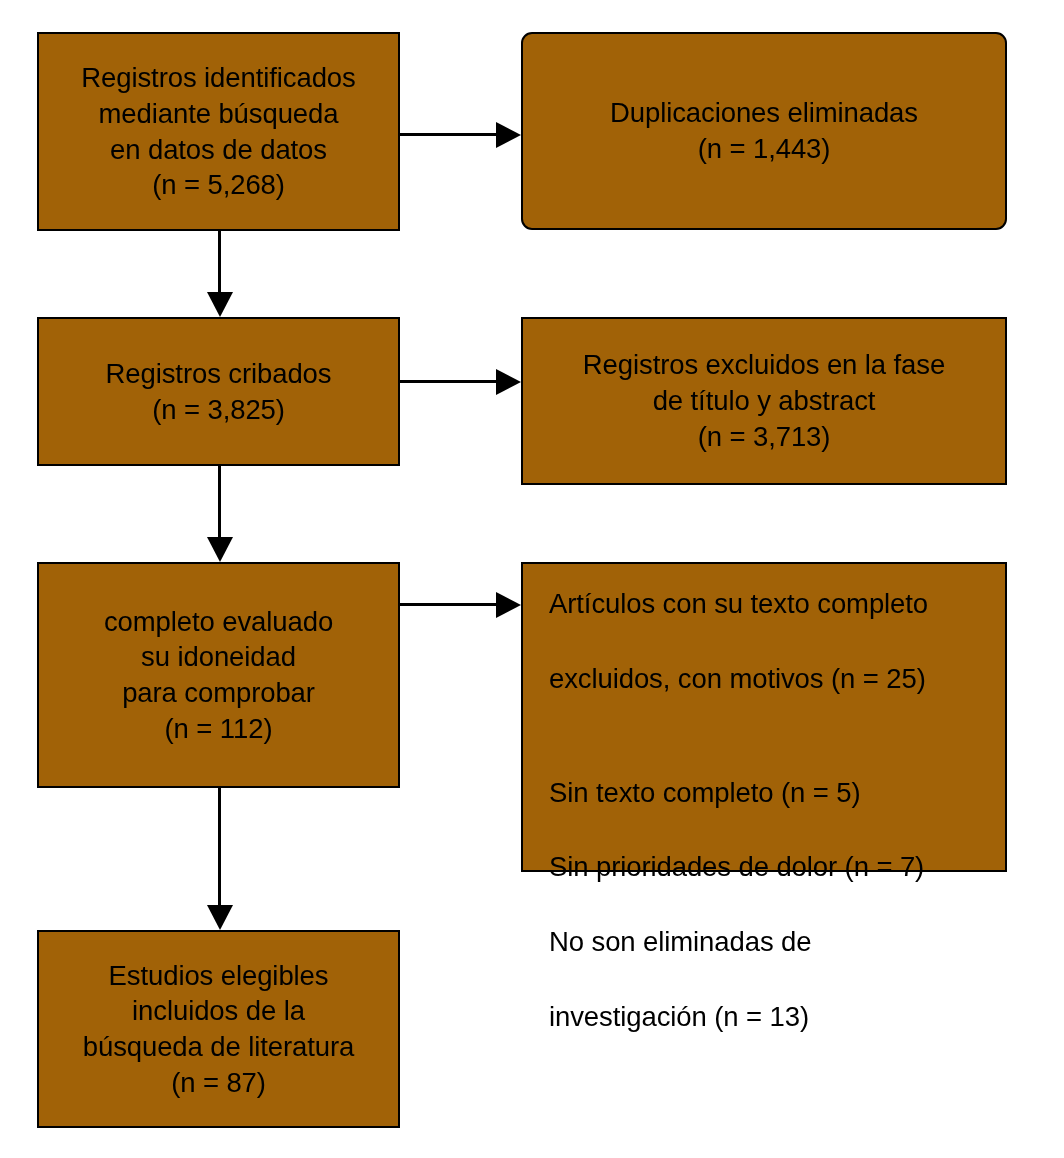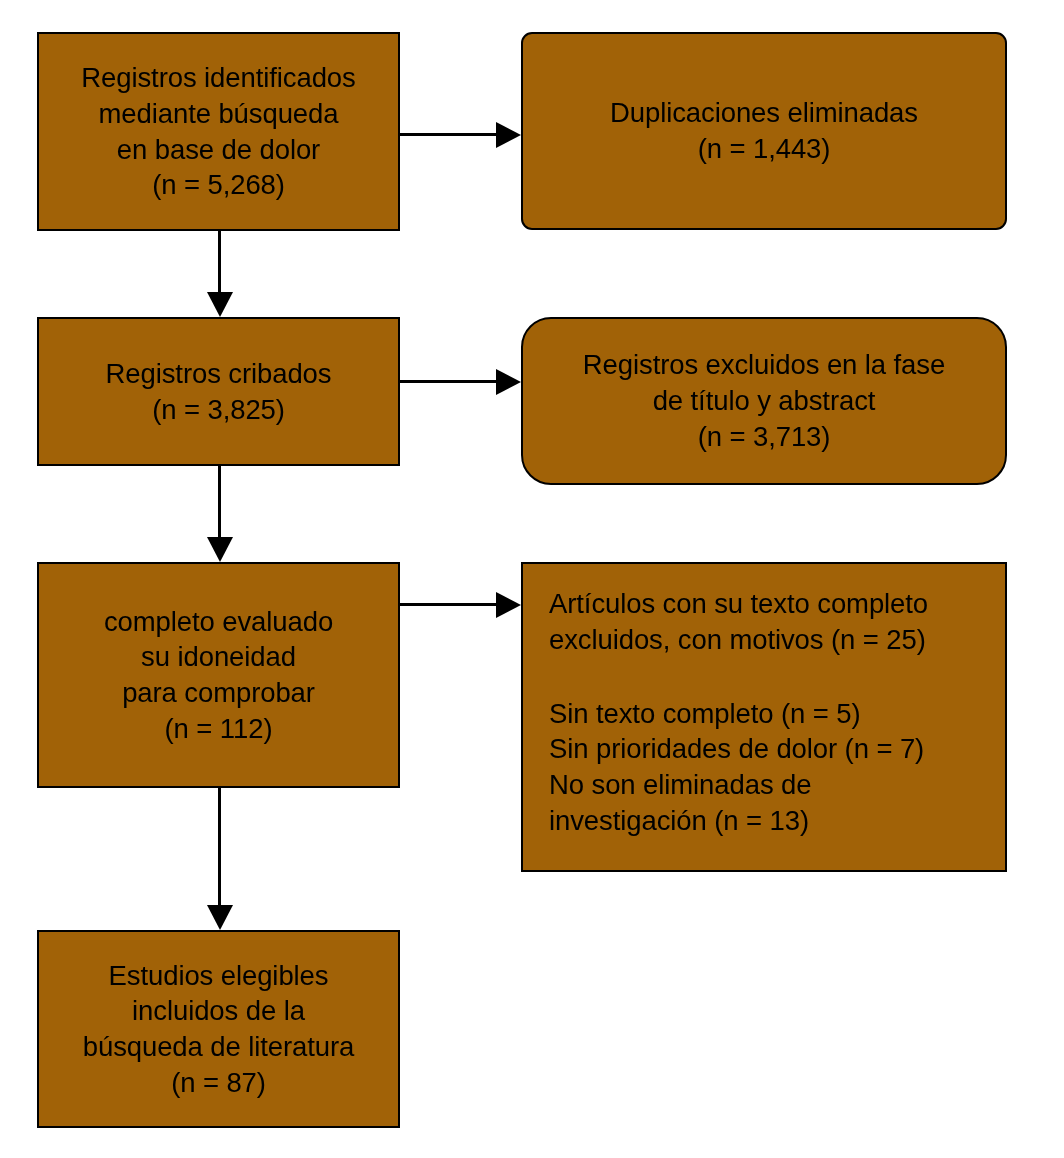--- a/index.html
+++ b/index.html
@@ -130,7 +130,7 @@
   <div class="node" id="box-identified">
     <span class="line">Registros identificados</span>
     <span class="line">mediante búsqueda</span>
-    <span class="line">en base de dolor</span>
+    <span class="line">en datos de datos</span>
     <span class="line">(n = 5,268)</span>
   </div>
 

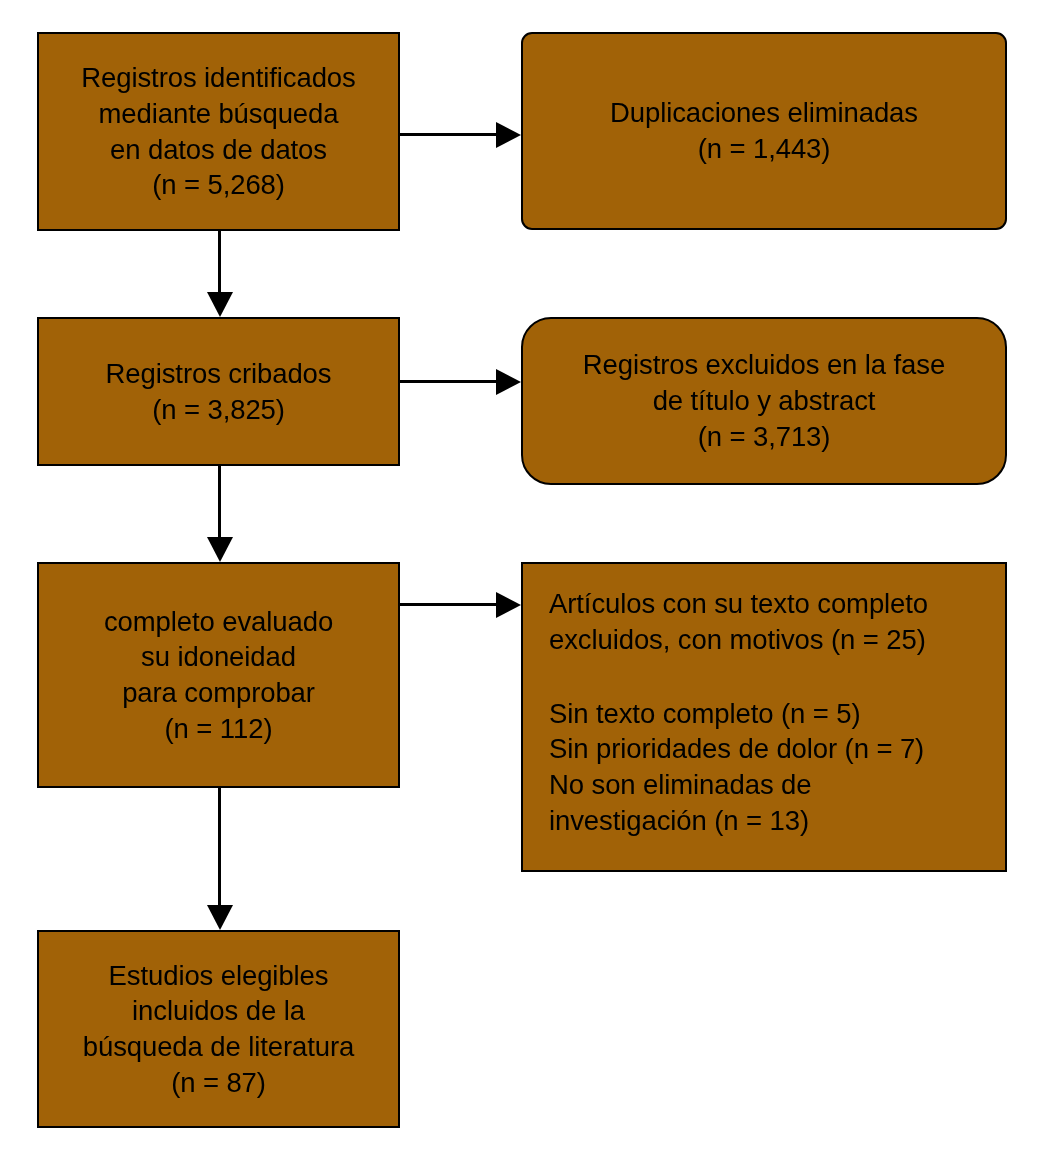--- a/index.html
+++ b/index.html
@@ -57,7 +57,7 @@
   #box-identified  { left: 37px;  top: 32px;  width: 363px; height: 199px; }
   #box-duplicates  { left: 521px; top: 32px;  width: 486px; height: 198px; border-radius: 11px; }
   #box-screened    { left: 37px;  top: 317px; width: 363px; height: 149px; }
-  #box-excluded-ta { left: 521px; top: 317px; width: 486px; height: 168px; border-radius: 30px; }
+  #box-excluded-ta { left: 521px; top: 317px; width: 486px; height: 168px; }
   #box-fulltext    { left: 37px;  top: 562px; width: 363px; height: 226px; }
   #box-excluded-ft { left: 521px; top: 562px; width: 486px; height: 310px; }
   #box-included    { left: 37px;  top: 930px; width: 363px; height: 198px; }

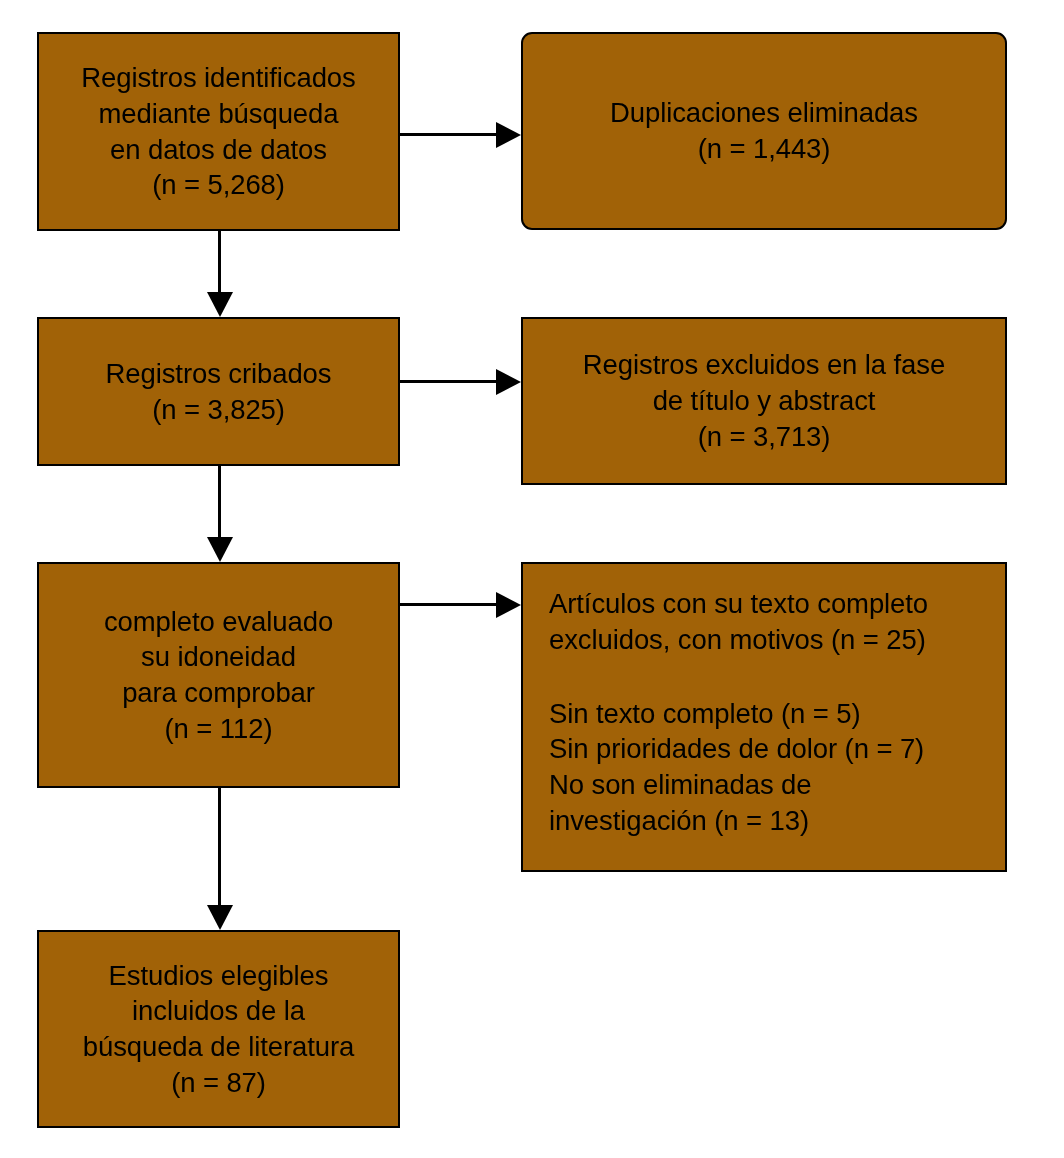--- a/index.html
+++ b/index.html
@@ -44,6 +44,7 @@
     text-align: left;
     justify-content: flex-start;
     padding: 22px 0 0 26px;
+    gap: 39px;
   }
   .node.left-align .line {
     white-space: pre-wrap;

